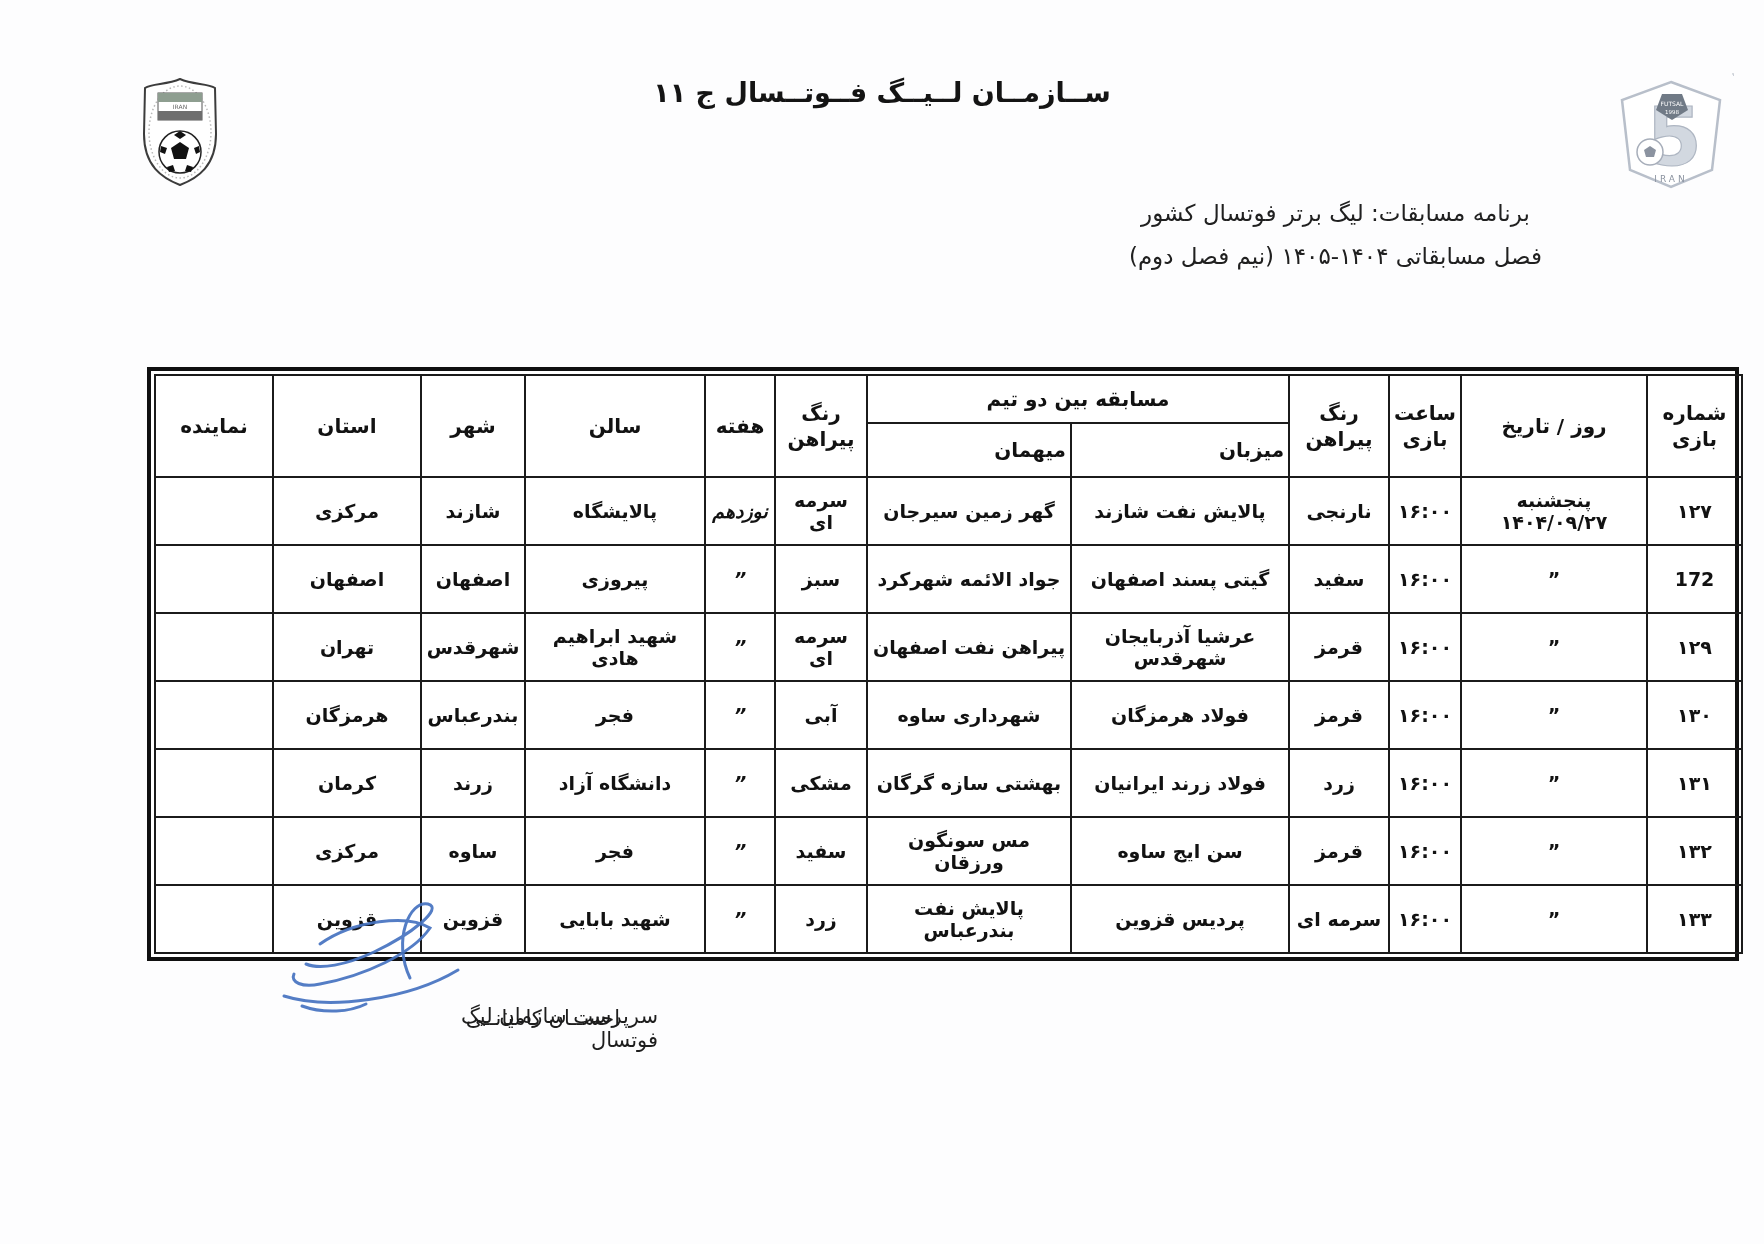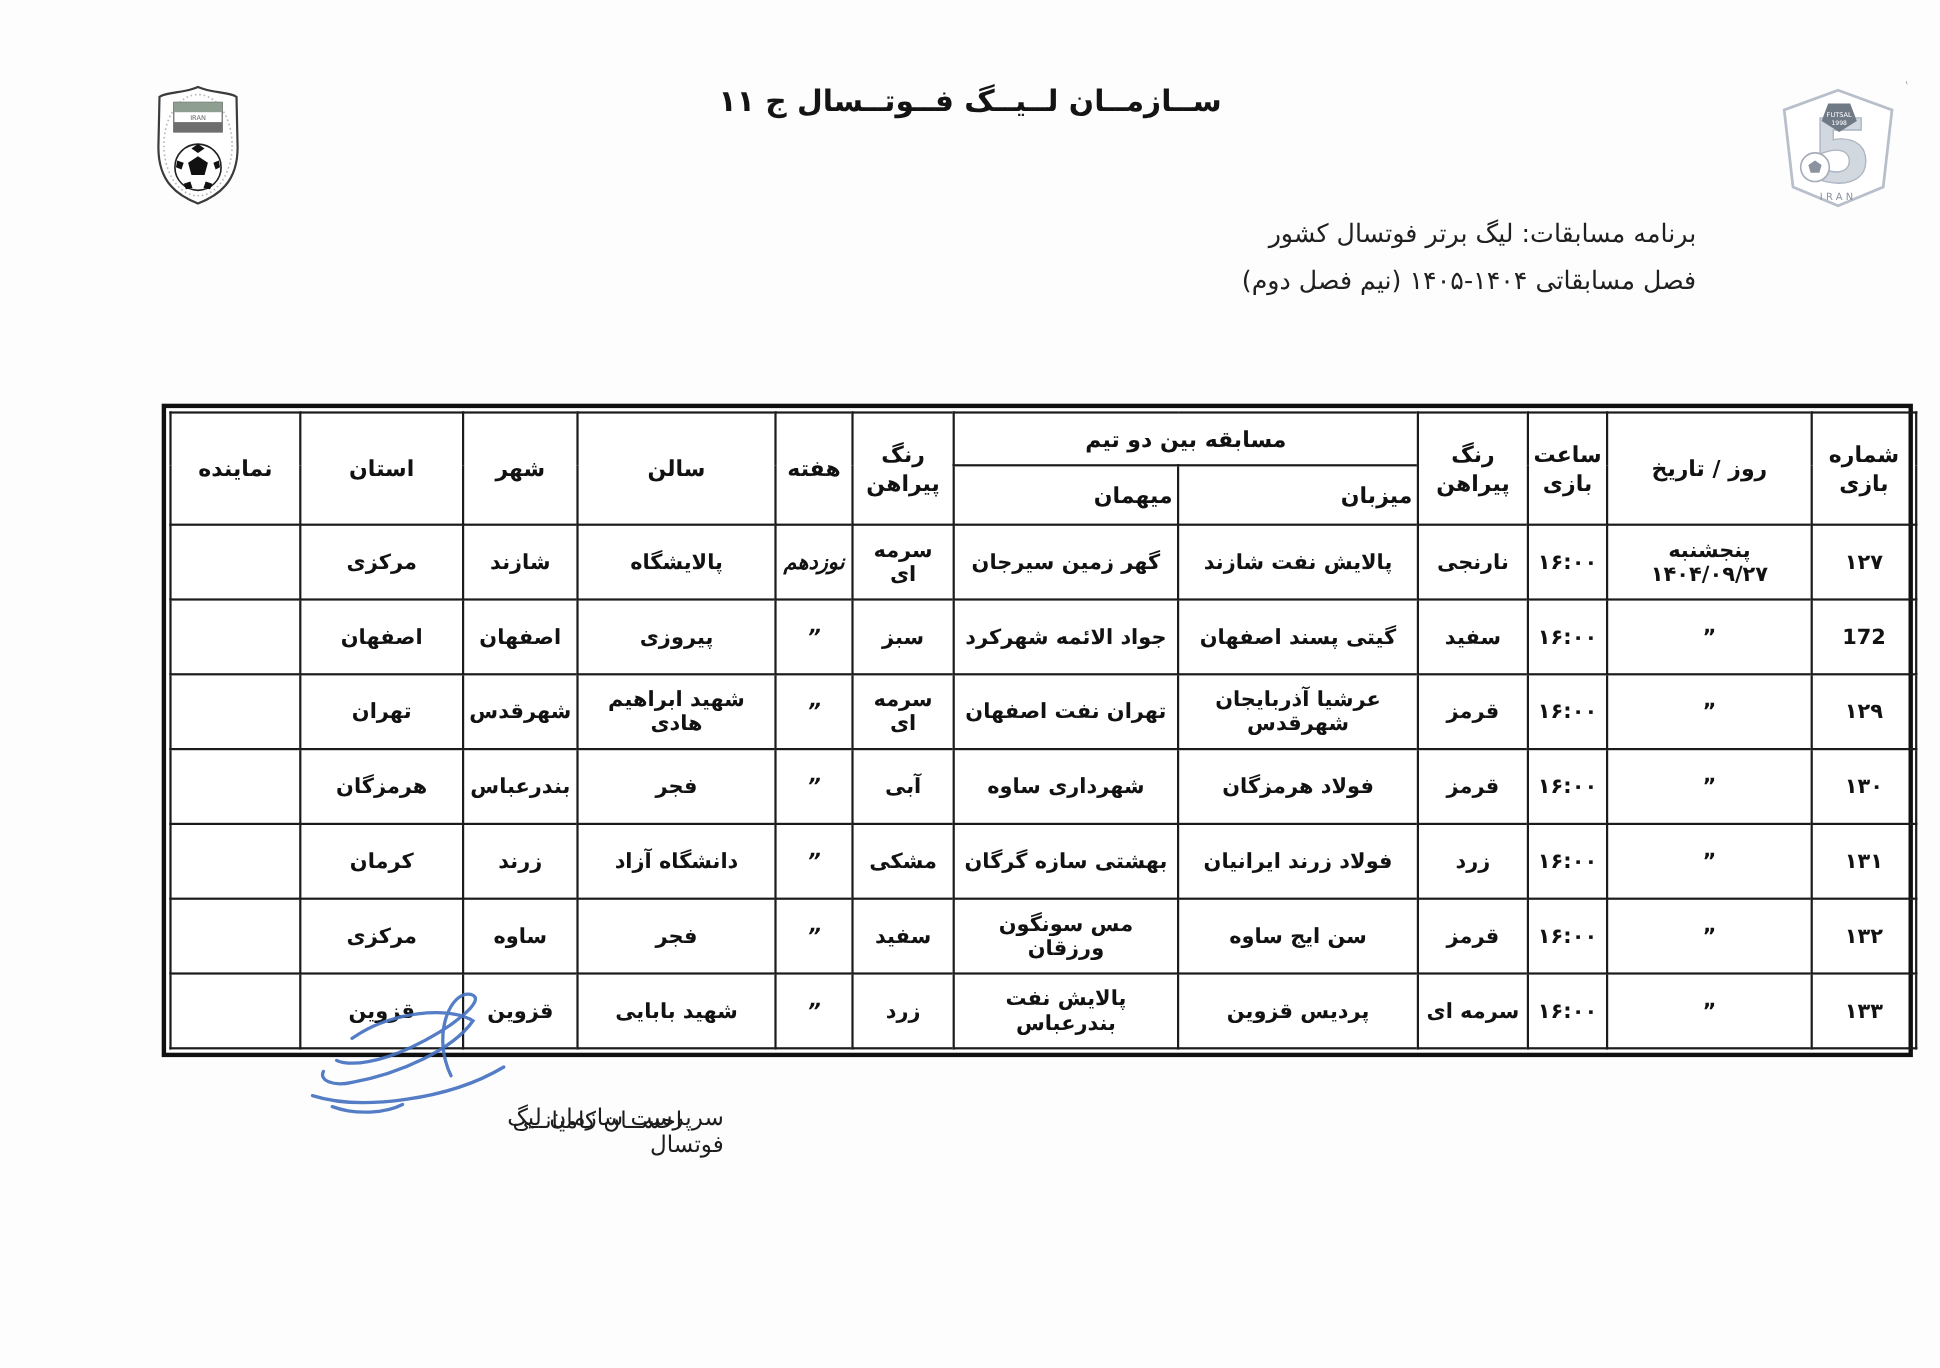--- a/index.html
+++ b/index.html
@@ -20,7 +20,7 @@
   .right-logo{position:absolute; left:1608px; top:66px; width:126px; height:130px;}
   .intro{
     position:absolute; top:192px; right:222px;
-    direction:rtl; text-align:right;
+    direction:rtl; text-align:center;
     font-size:23px; line-height:43px; color:#202020;margin-left:41px;
   }
   .table-wrap{

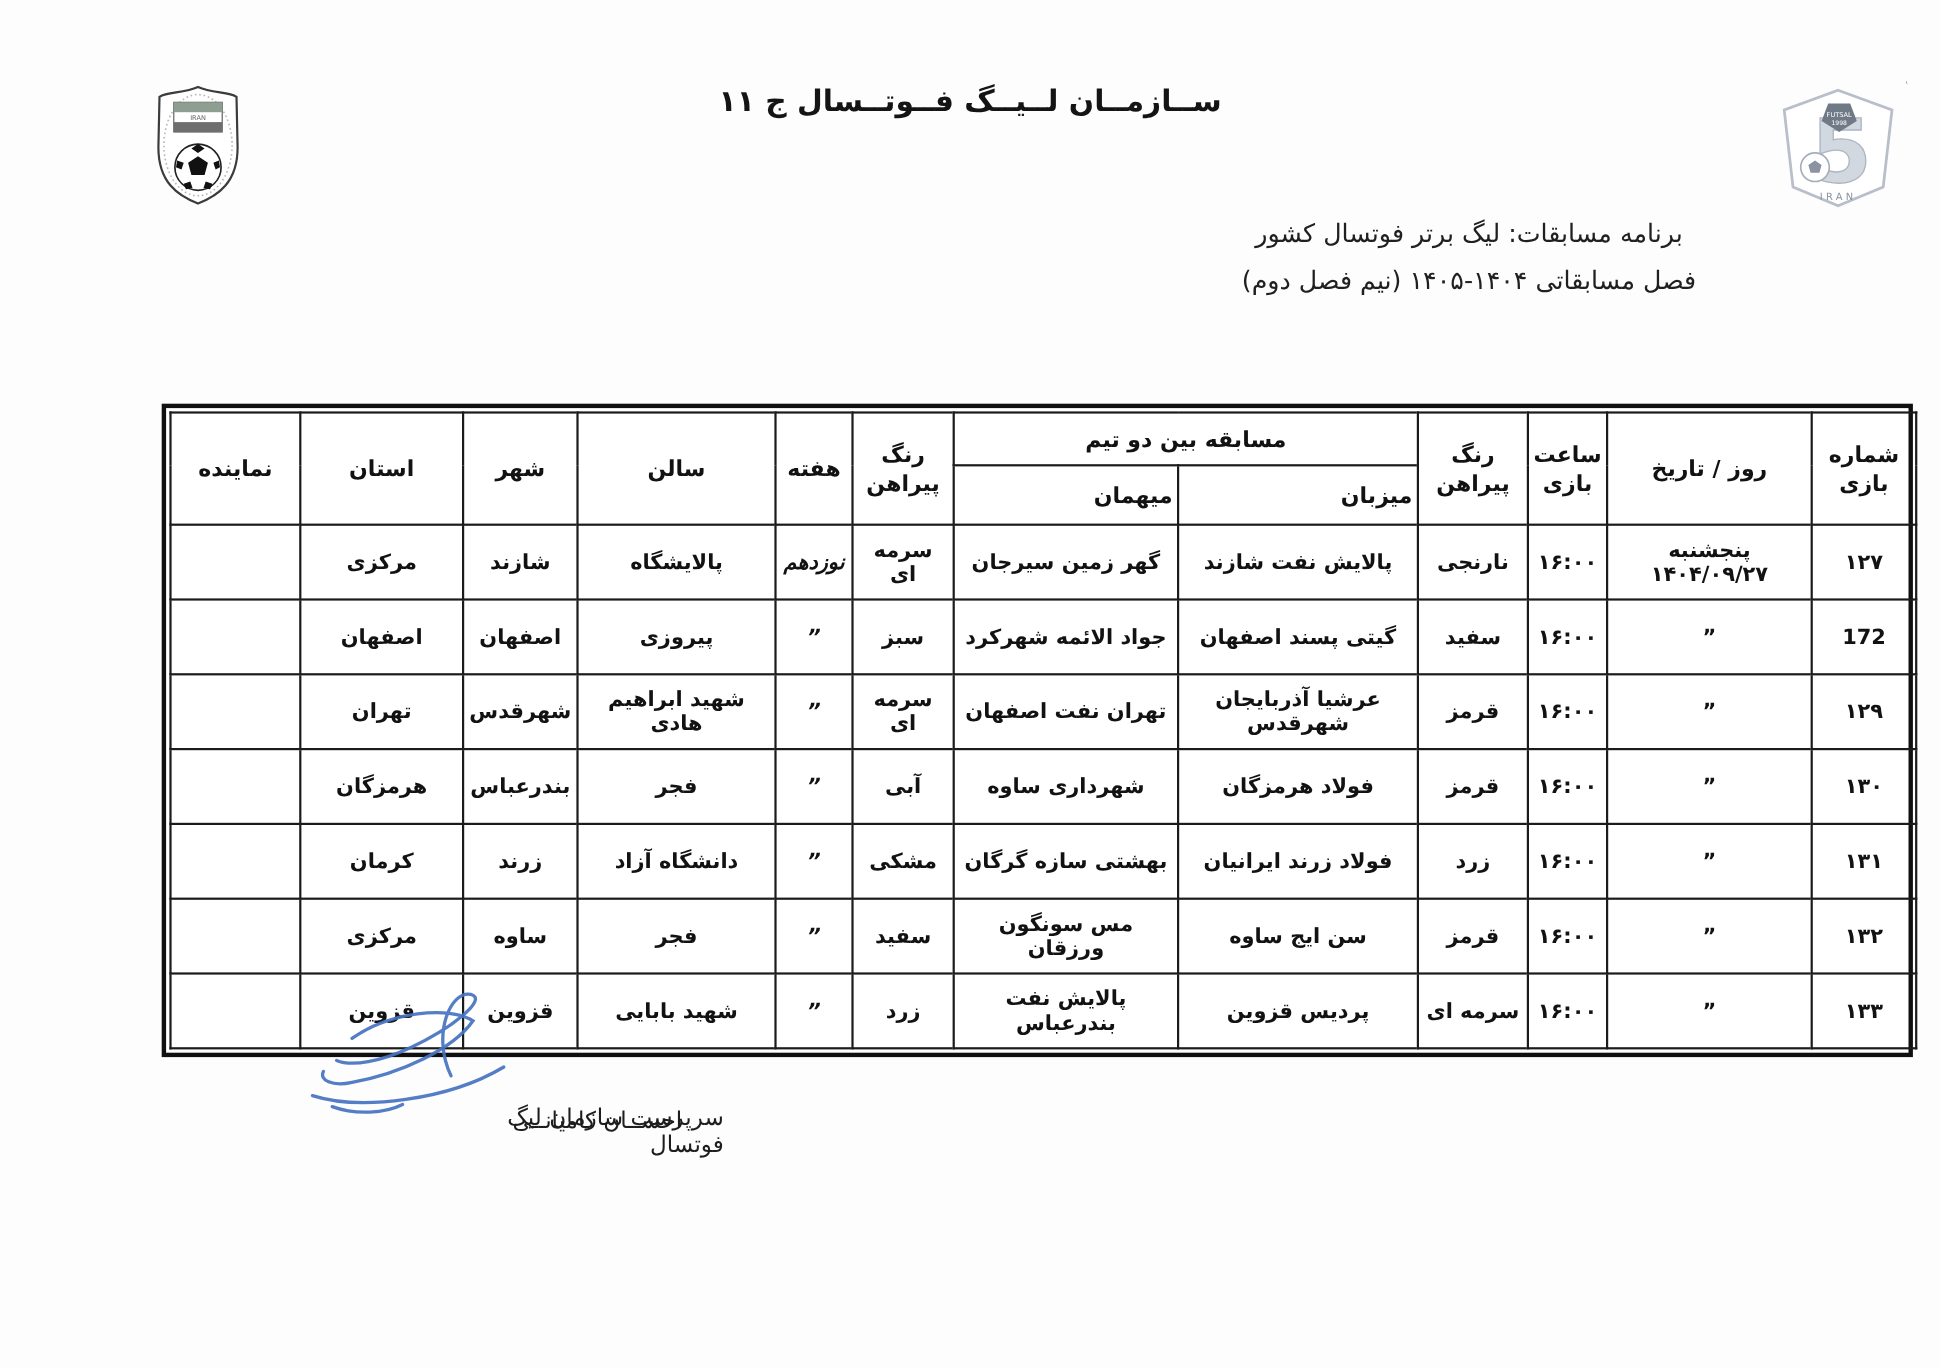--- a/index.html
+++ b/index.html
@@ -181,7 +181,7 @@
       <td class="c-time">۱۶:۰۰</td>
       <td class="c-shirt">قرمز</td>
       <td class="c-host">عرشیا آذربایجان شهرقدس</td>
-      <td class="c-guest">تهران نفت اصفهان</td>
+      <td class="c-guest">پیراهن نفت اصفهان</td>
       <td class="c-shirt">سرمه ای</td>
       <td class="c-week ditto">”</td>
       <td class="c-venue">شهید ابراهیم هادی</td>

